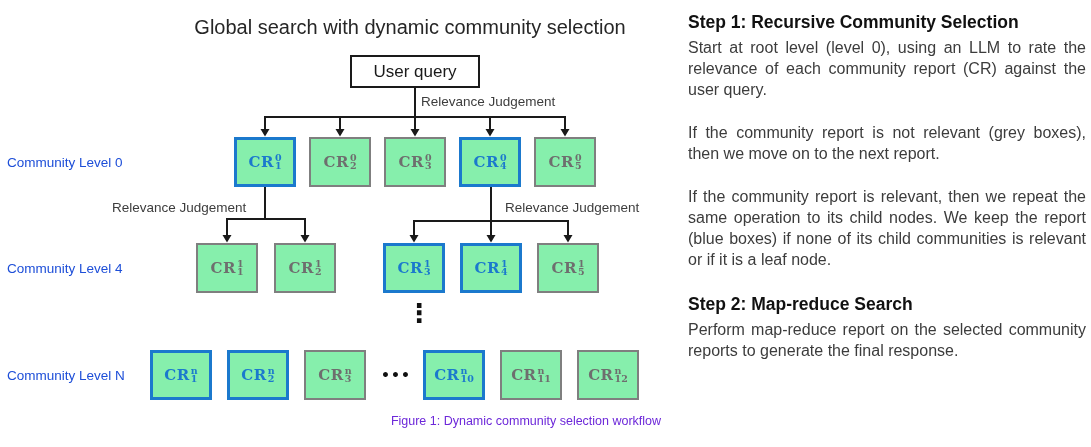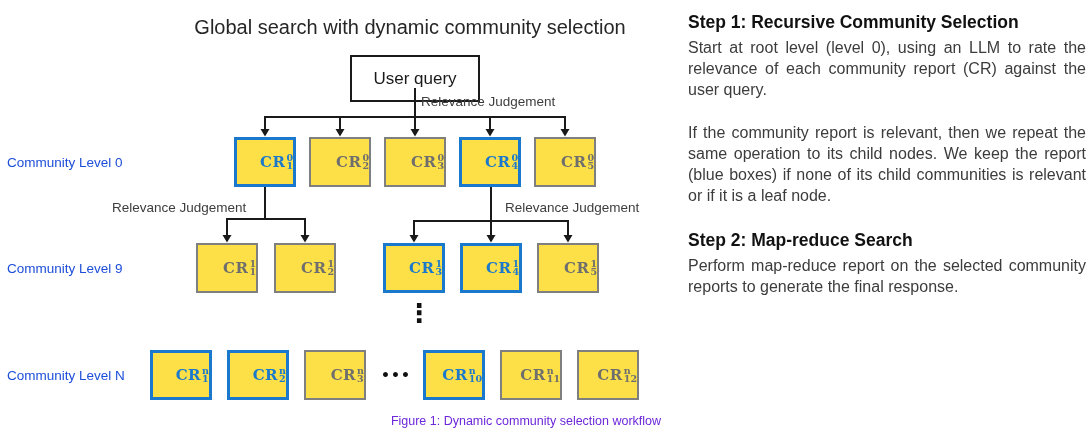--- a/index.html
+++ b/index.html
@@ -9,7 +9,7 @@
 
   .title{left:0;top:16px;width:820px;text-align:center;font-size:20px;color:#262626;}
 
-  .uq-box{left:350px;top:55px;width:130px;height:47px;border:2.5px solid #1a1a1a;
+  .uq-box{left:350px;top:55px;width:130px;height:33px;border:2.5px solid #1a1a1a;
           box-sizing:border-box;display:flex;align-items:center;justify-content:center;
           font-size:17px;color:#1a1a1a;background:#fff;}
 

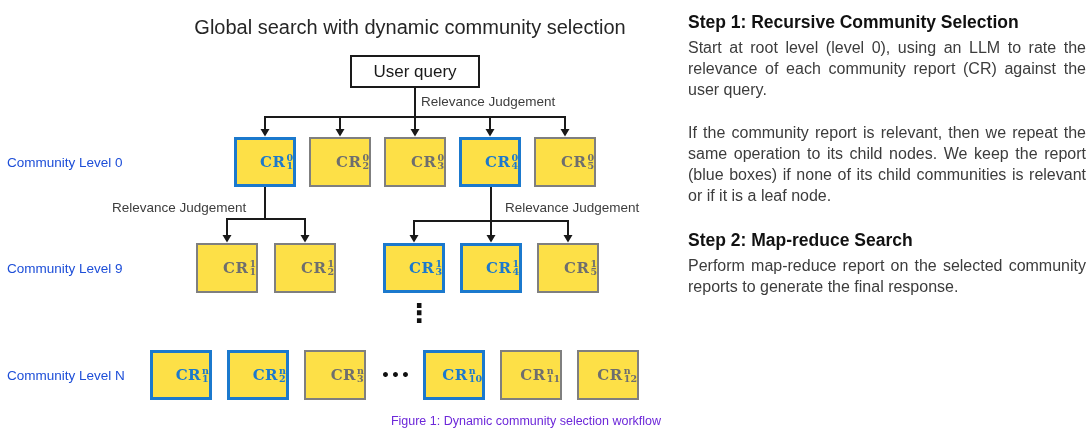--- a/index.html
+++ b/index.html
@@ -210,6 +210,7 @@
   <div class="abs sidebar">
     <div class="step-heading">Step 1: Recursive Community Selection</div>
     <p>Start at root level (level 0), using an LLM to rate the relevance of each community report (CR) against the user query.</p>
+    <p>If the community report is not relevant (grey boxes), then we move on to the next report.</p>
     <p>If the community report is relevant, then we repeat the same operation to its child nodes. We keep the report (blue boxes) if none of its child communities is relevant or if it is a leaf node.</p>
     <div class="step-heading step2-gap">Step 2: Map-reduce Search</div>
     <p>Perform map-reduce report on the selected community reports to generate the final response.</p>

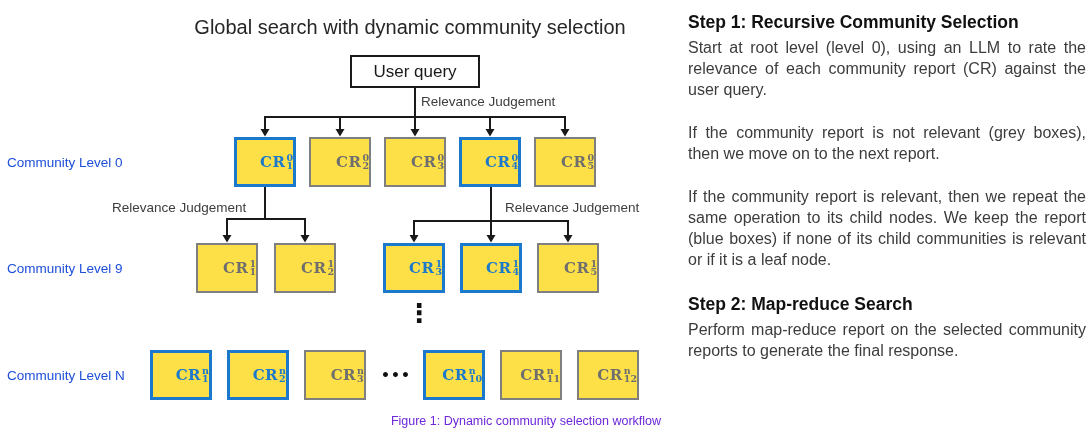--- a/index.html
+++ b/index.html
@@ -18,8 +18,8 @@
 
   .box-row{position:absolute;display:flex;}
   .grp{display:contents;}
-  .cr-box{width:62px;height:50px;box-sizing:border-box;background:#fde047;
-          display:flex;align-items:center;justify-content:flex-end;
+  .cr-box{width:62px;height:50px;box-sizing:border-box;background:#86efac;
+          display:flex;align-items:center;justify-content:center;
           font-family:"DejaVu Serif",serif;font-weight:bold;}
   .cr-box.sel{border:3px solid var(--sel-color);color:var(--sel-color);}
   .cr-box.unsel{border:2.5px solid var(--unsel-color);color:#6e6e6e;}

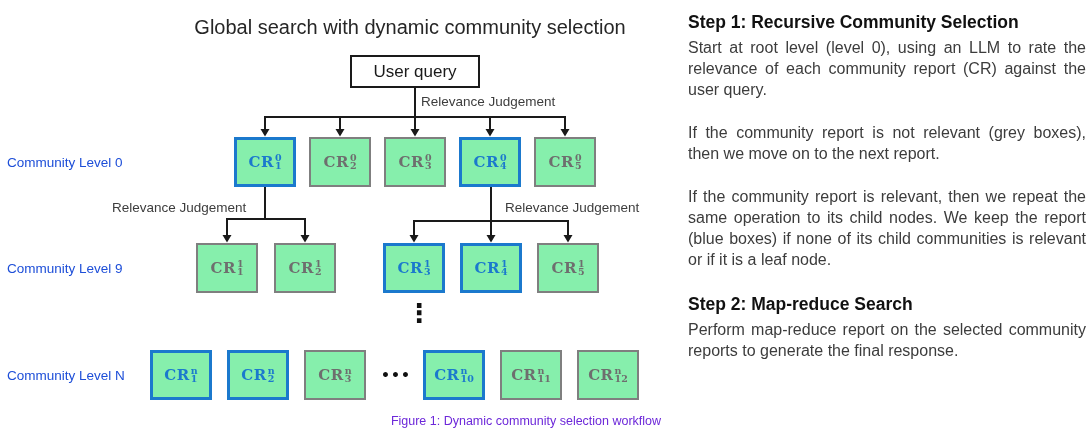--- a/index.html
+++ b/index.html
@@ -80,7 +80,7 @@
   <div class="abs rel-label" style="left:505px;top:200px;">Relevance Judgement</div>
 
   <div class="abs row-label" style="left:7px;top:155px;">Community Level 0</div>
-  <div class="abs row-label" style="left:7px;top:261px;">Community Level 9</div>
+  <div class="abs row-label" style="left:7px;top:261px;">Community Level 4</div>
   <div class="abs row-label" style="left:7px;top:368px;">Community Level N</div>
 
   <div class="box-row" id="row-l0" style="left:234px;top:137px;gap:13px;">

